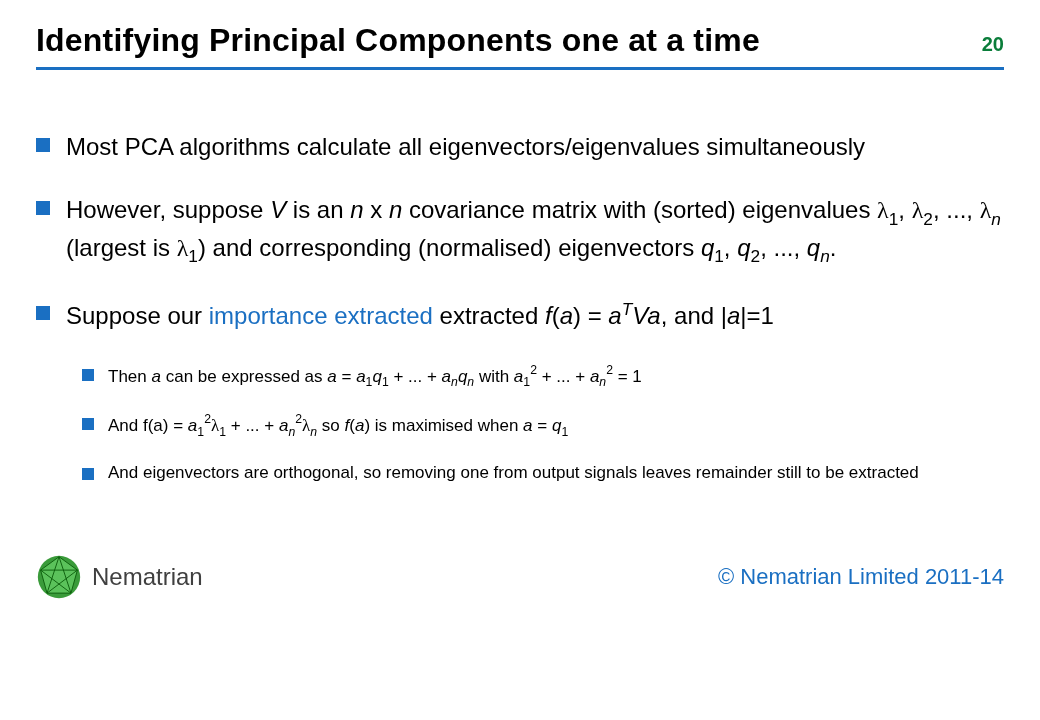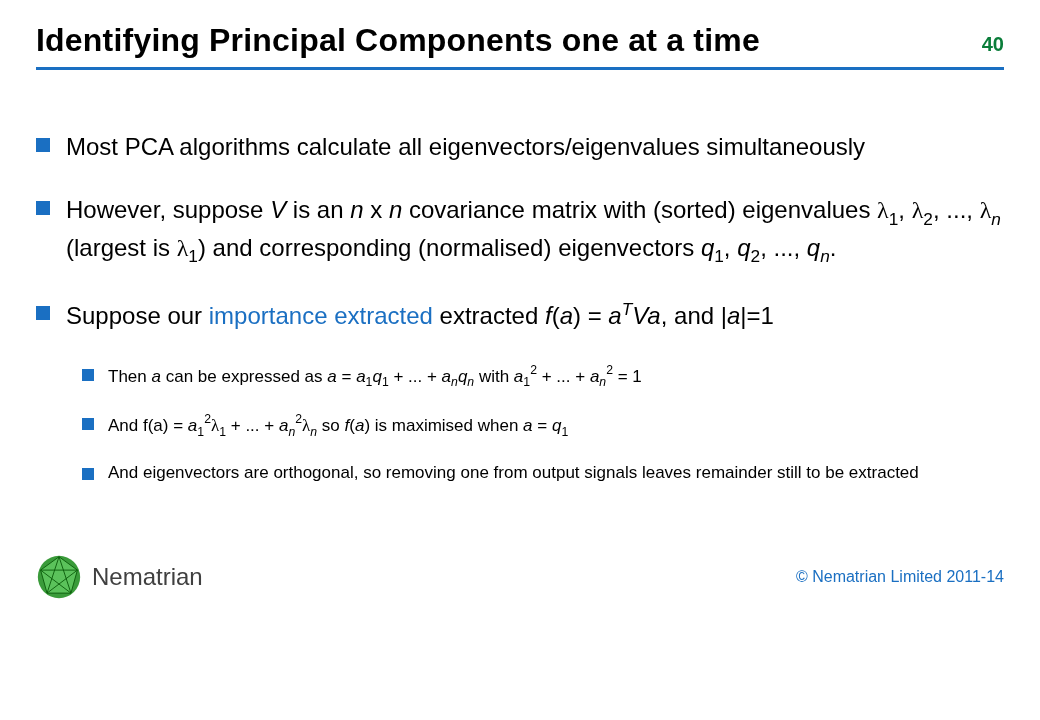--- a/index.html
+++ b/index.html
@@ -124,7 +124,7 @@
   <div class="header">
     <div class="title-row">
       <div class="title">Identifying Principal Components one at a time</div>
-      <div class="pagenum">40</div>
+      <div class="pagenum">20</div>
     </div>
     <div class="hr"></div>
   </div>

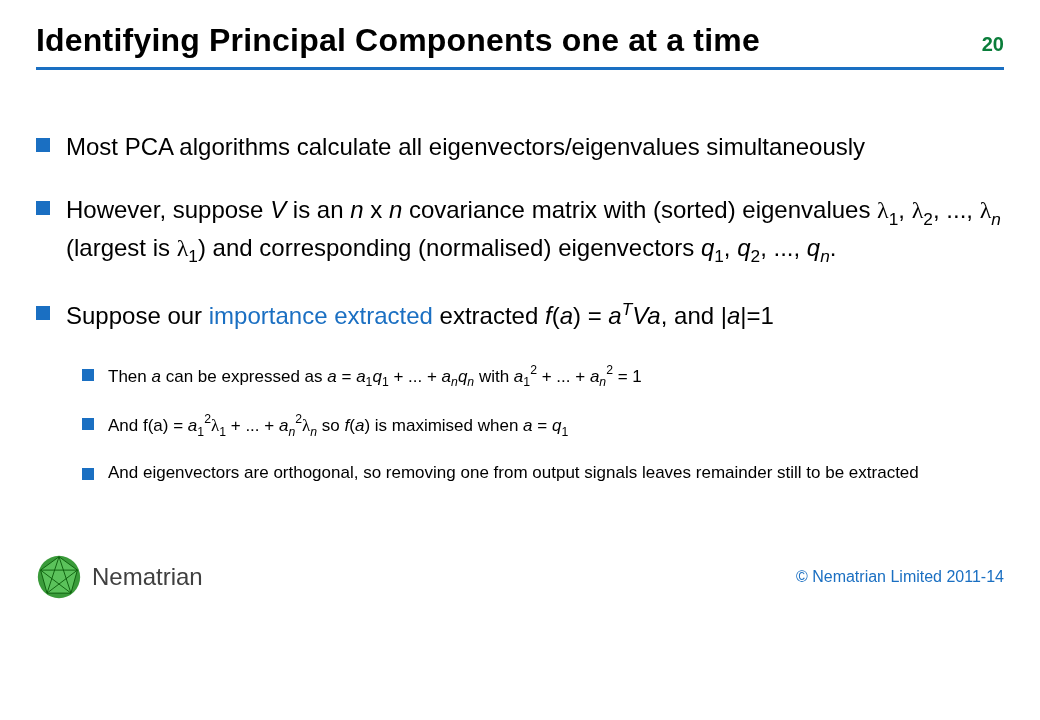--- a/index.html
+++ b/index.html
@@ -108,7 +108,7 @@
     color: #404040;
   }
   .copy {
-    font-size: 16px;
+    font-size: 22px;
     color: #1a6fc2;
   }
   .logo {

